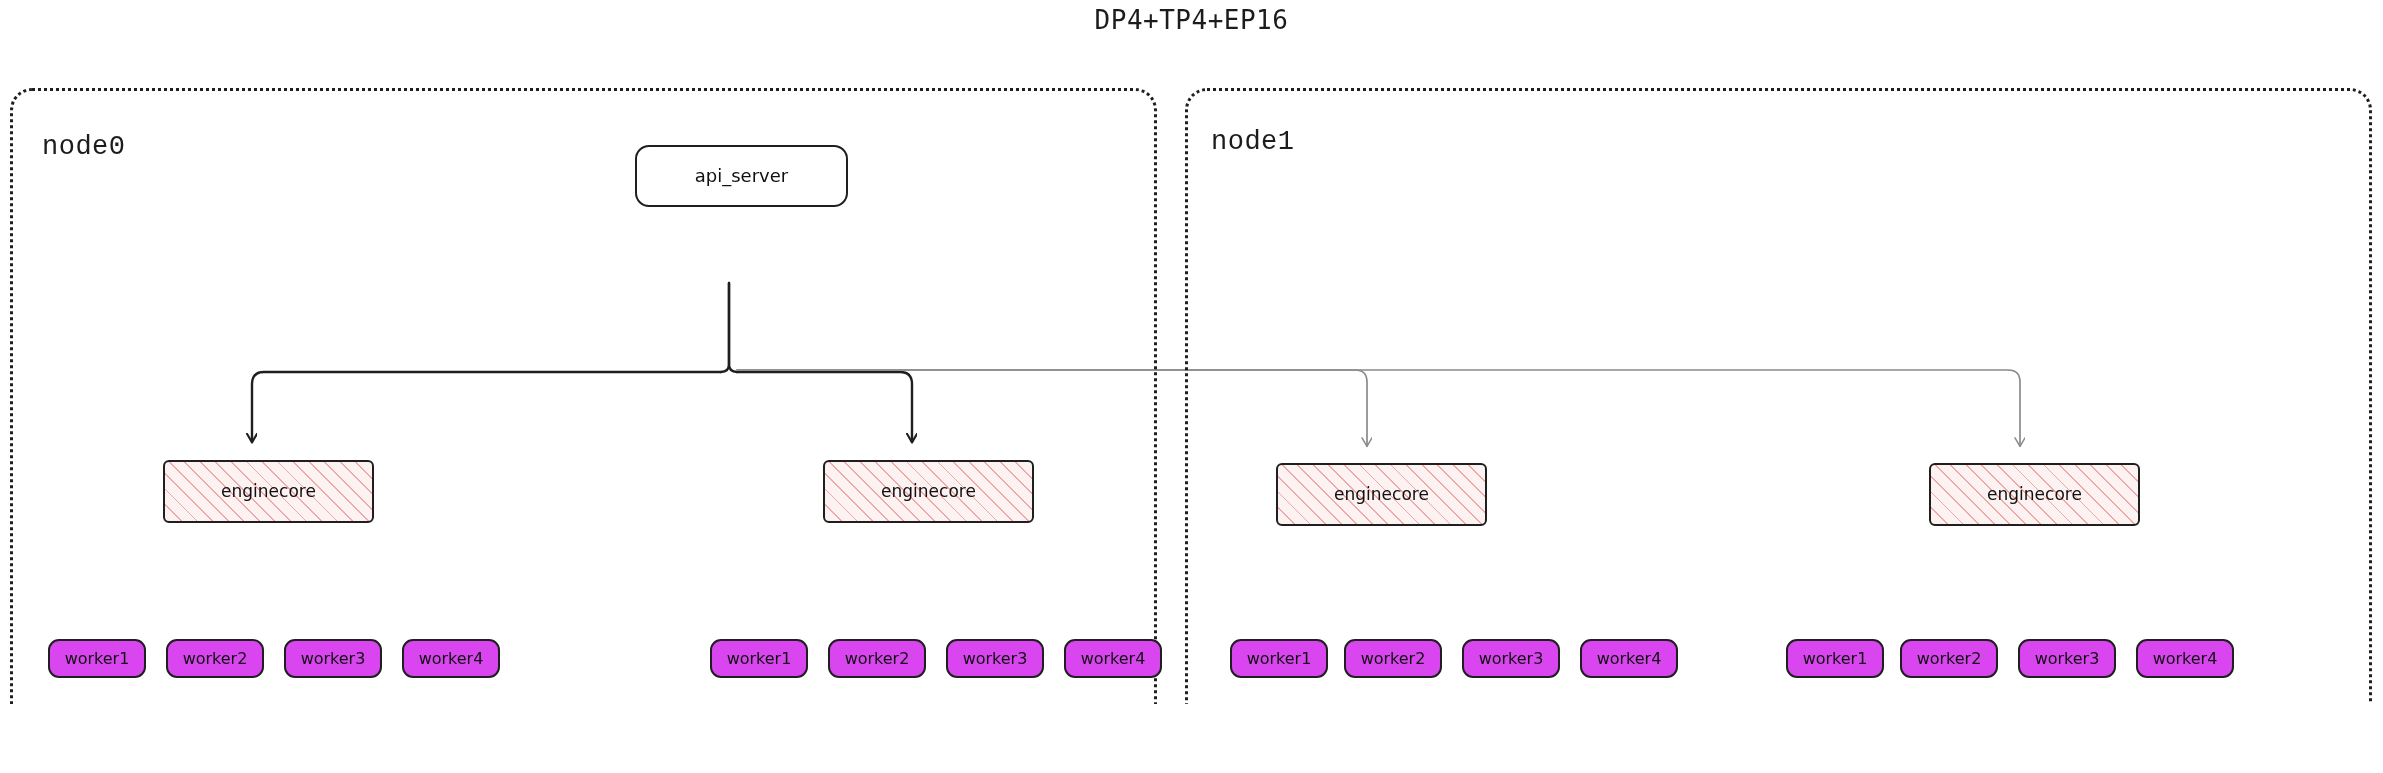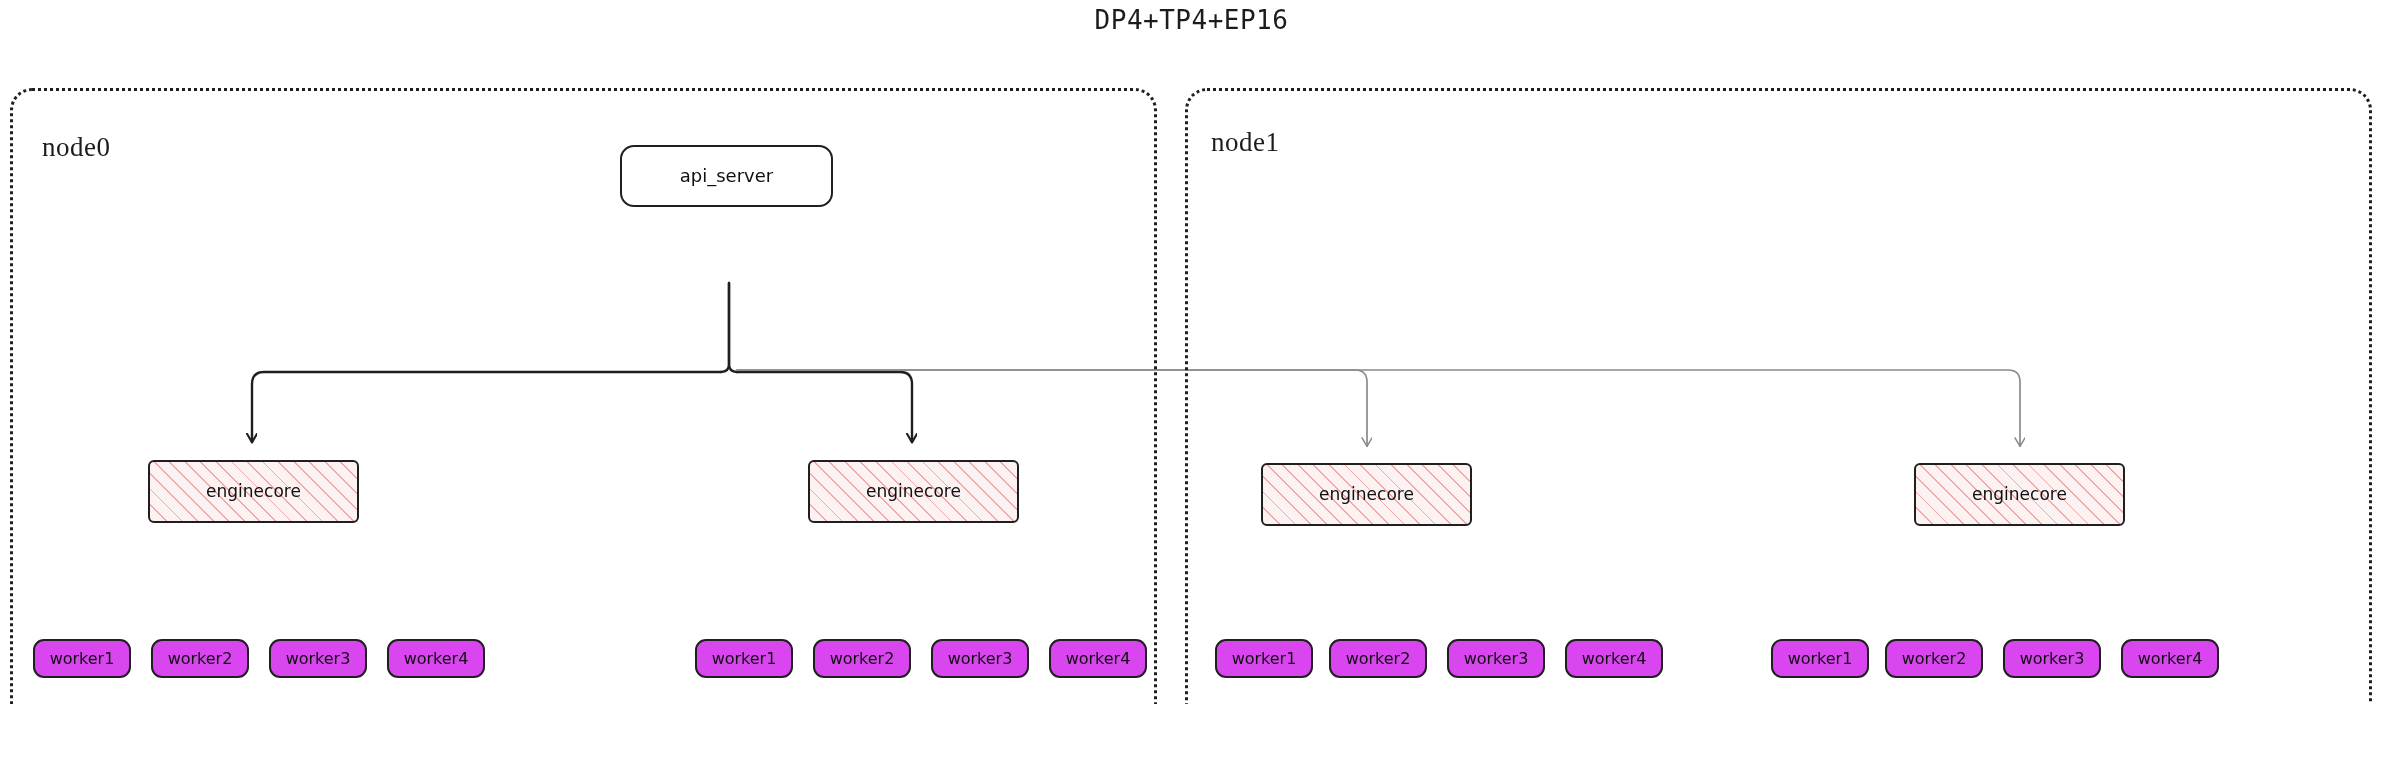--- a/index.html
+++ b/index.html
@@ -47,7 +47,7 @@
   }
   .node-label {
     position: absolute;
-    font-family: Liberation Serif, serif;
+    font-family: Liberation Mono, monospace;
     font-size: 27px;
     font-weight: 500;
     color: #1c1c1c;

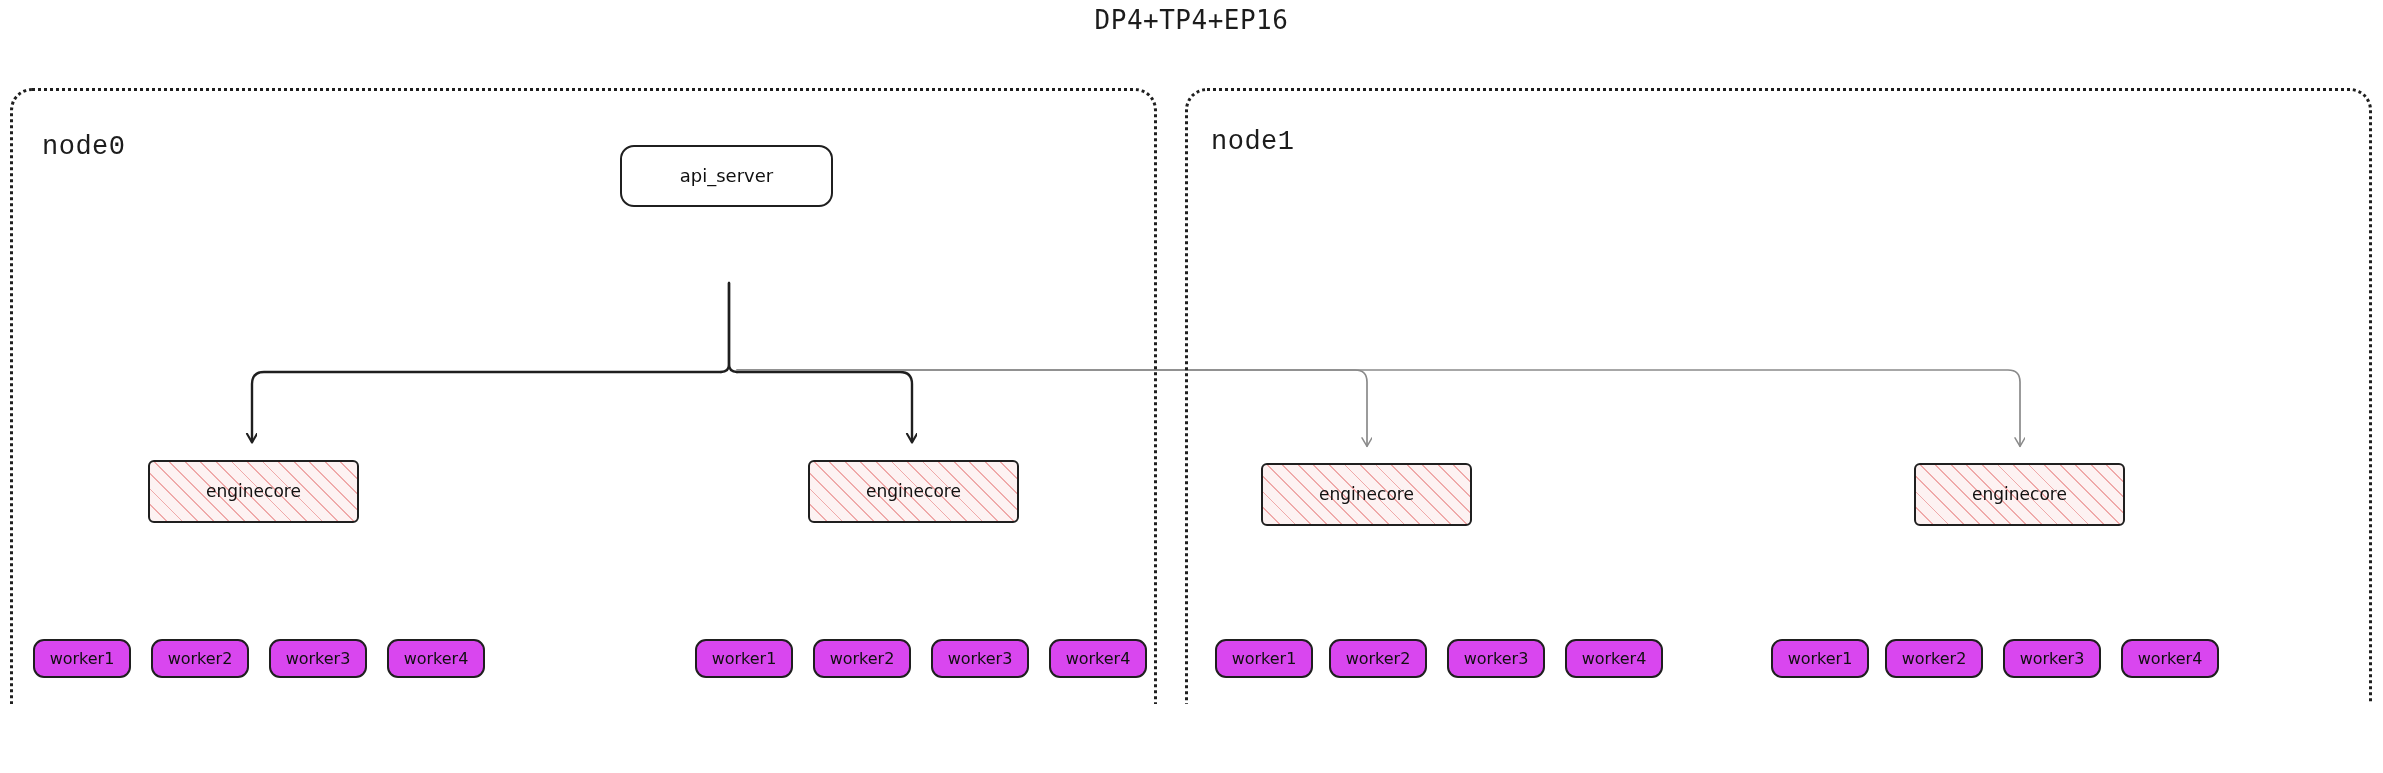--- a/index.html
+++ b/index.html
@@ -67,6 +67,7 @@
     justify-content: center;
     color: #101010;
     line-height: 1;
+    margin-left: 15px;
   }
 
   .box-api {

